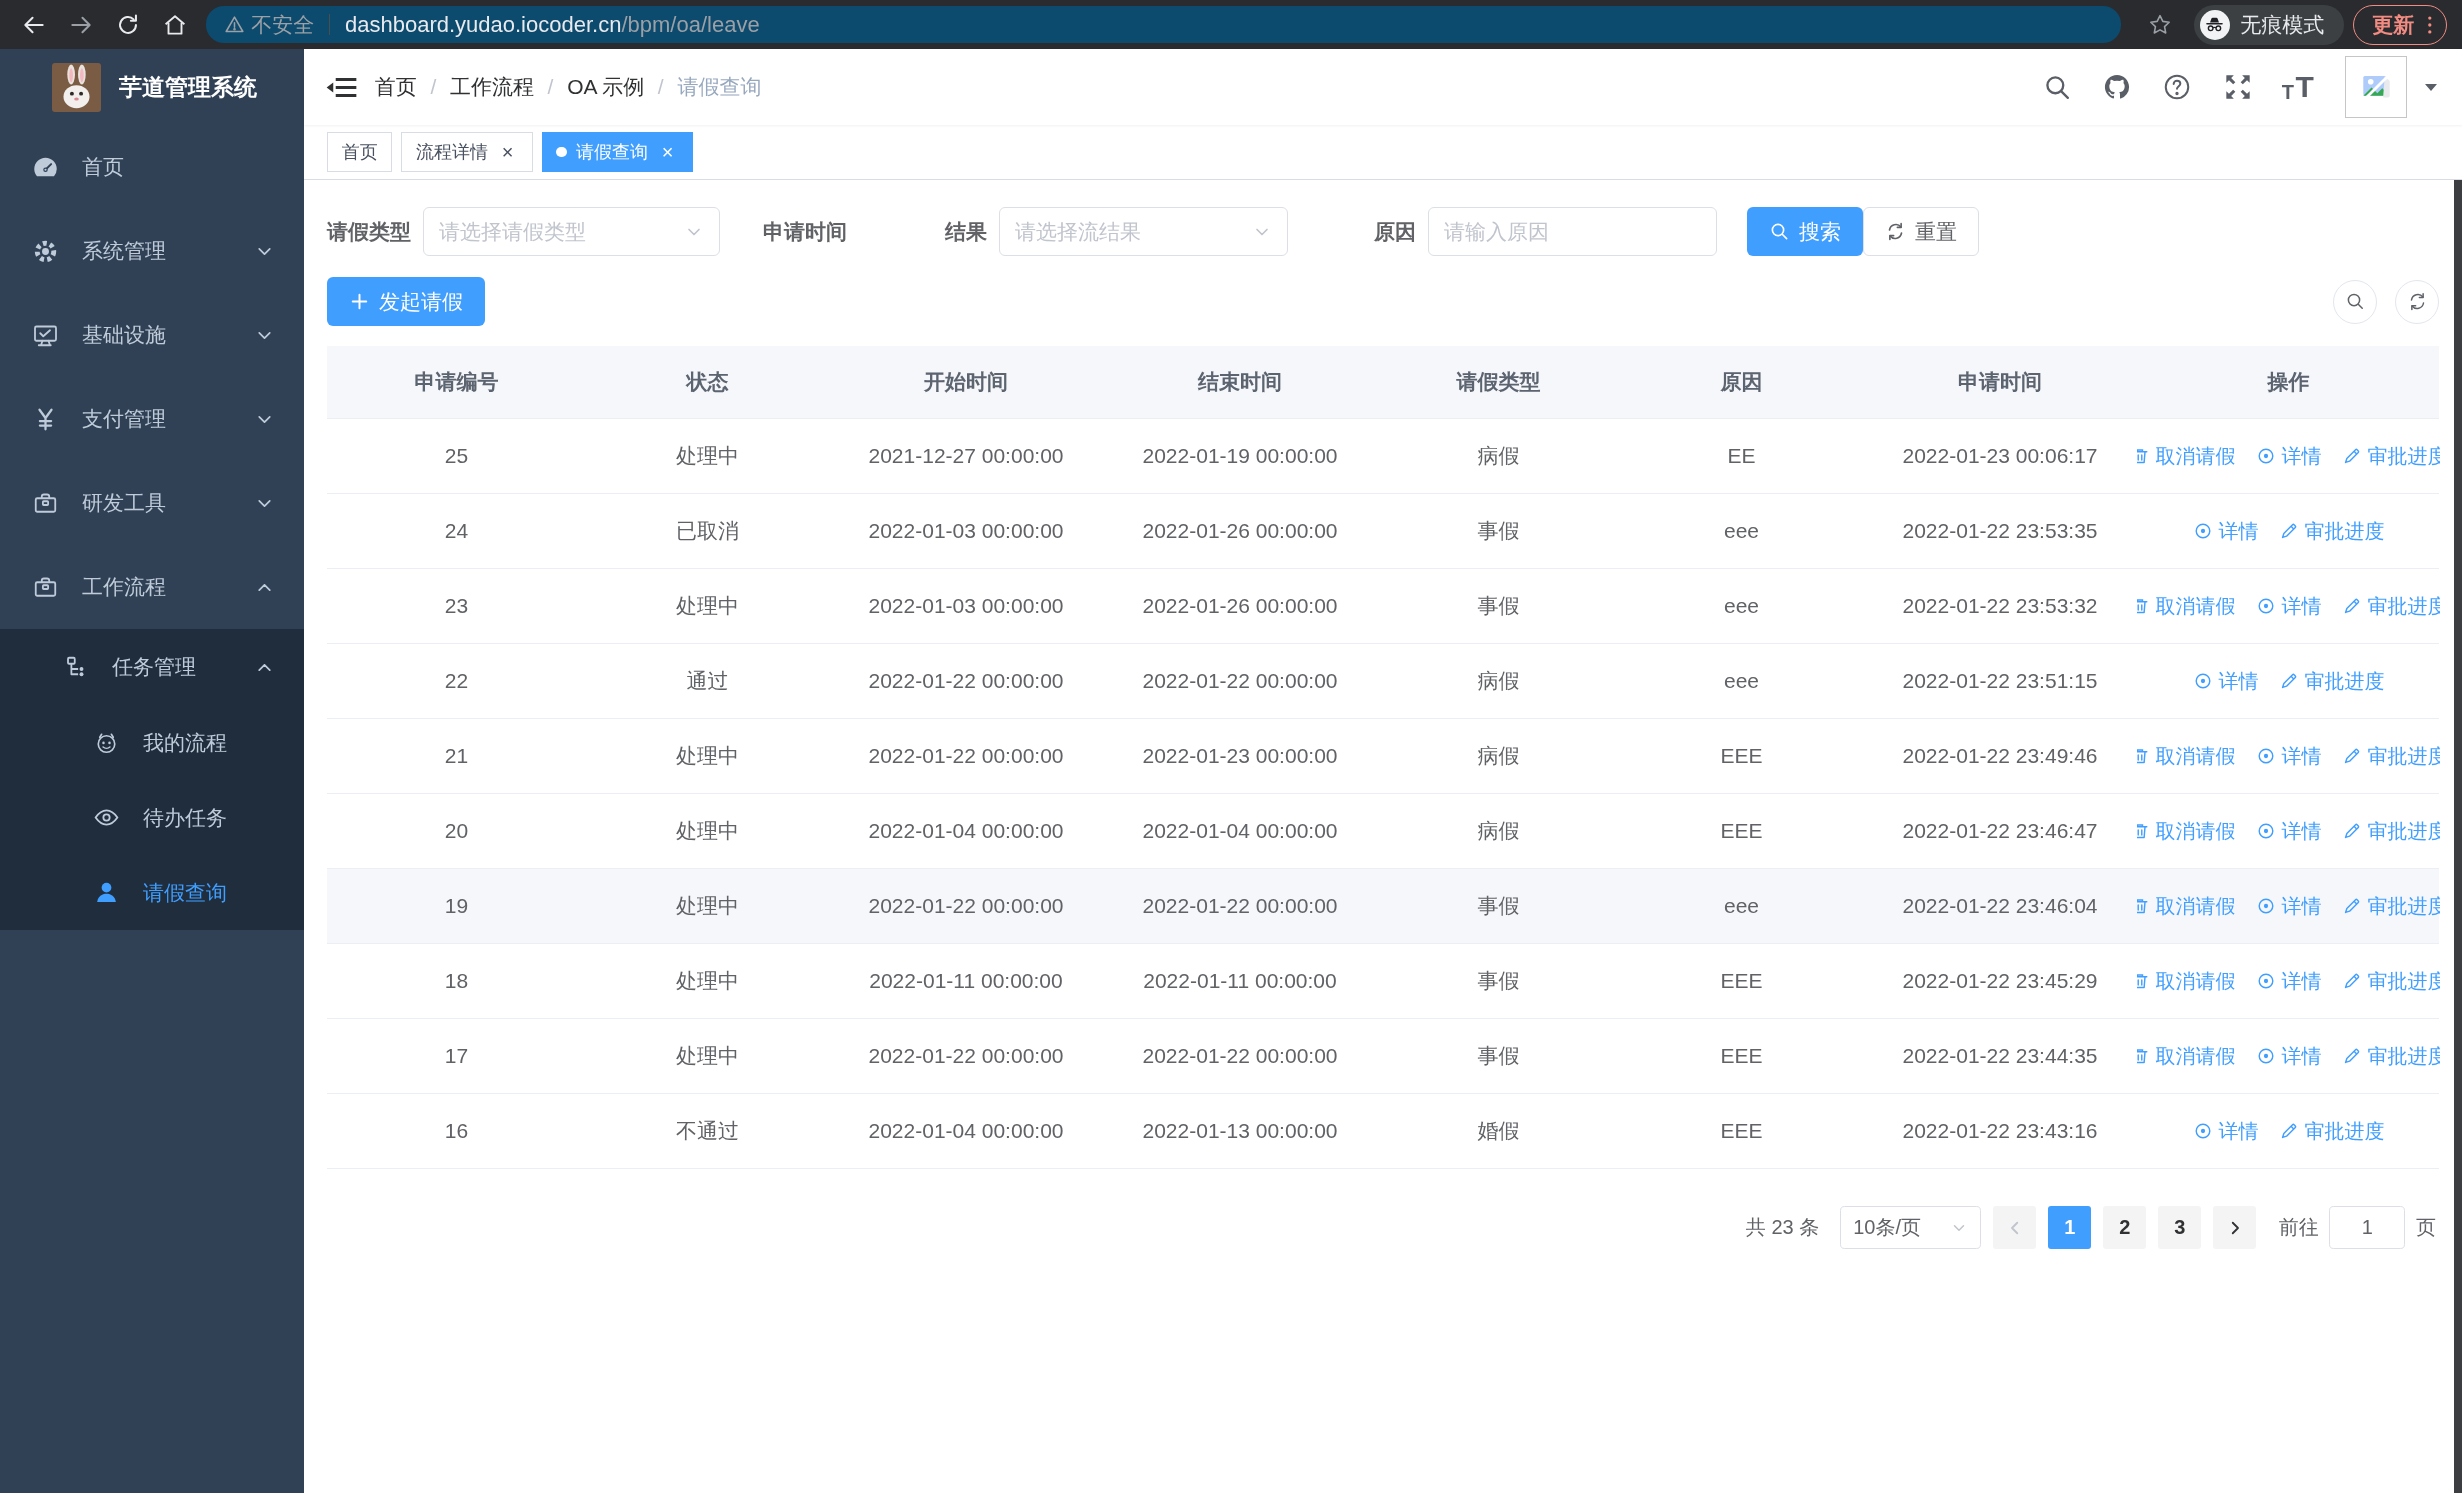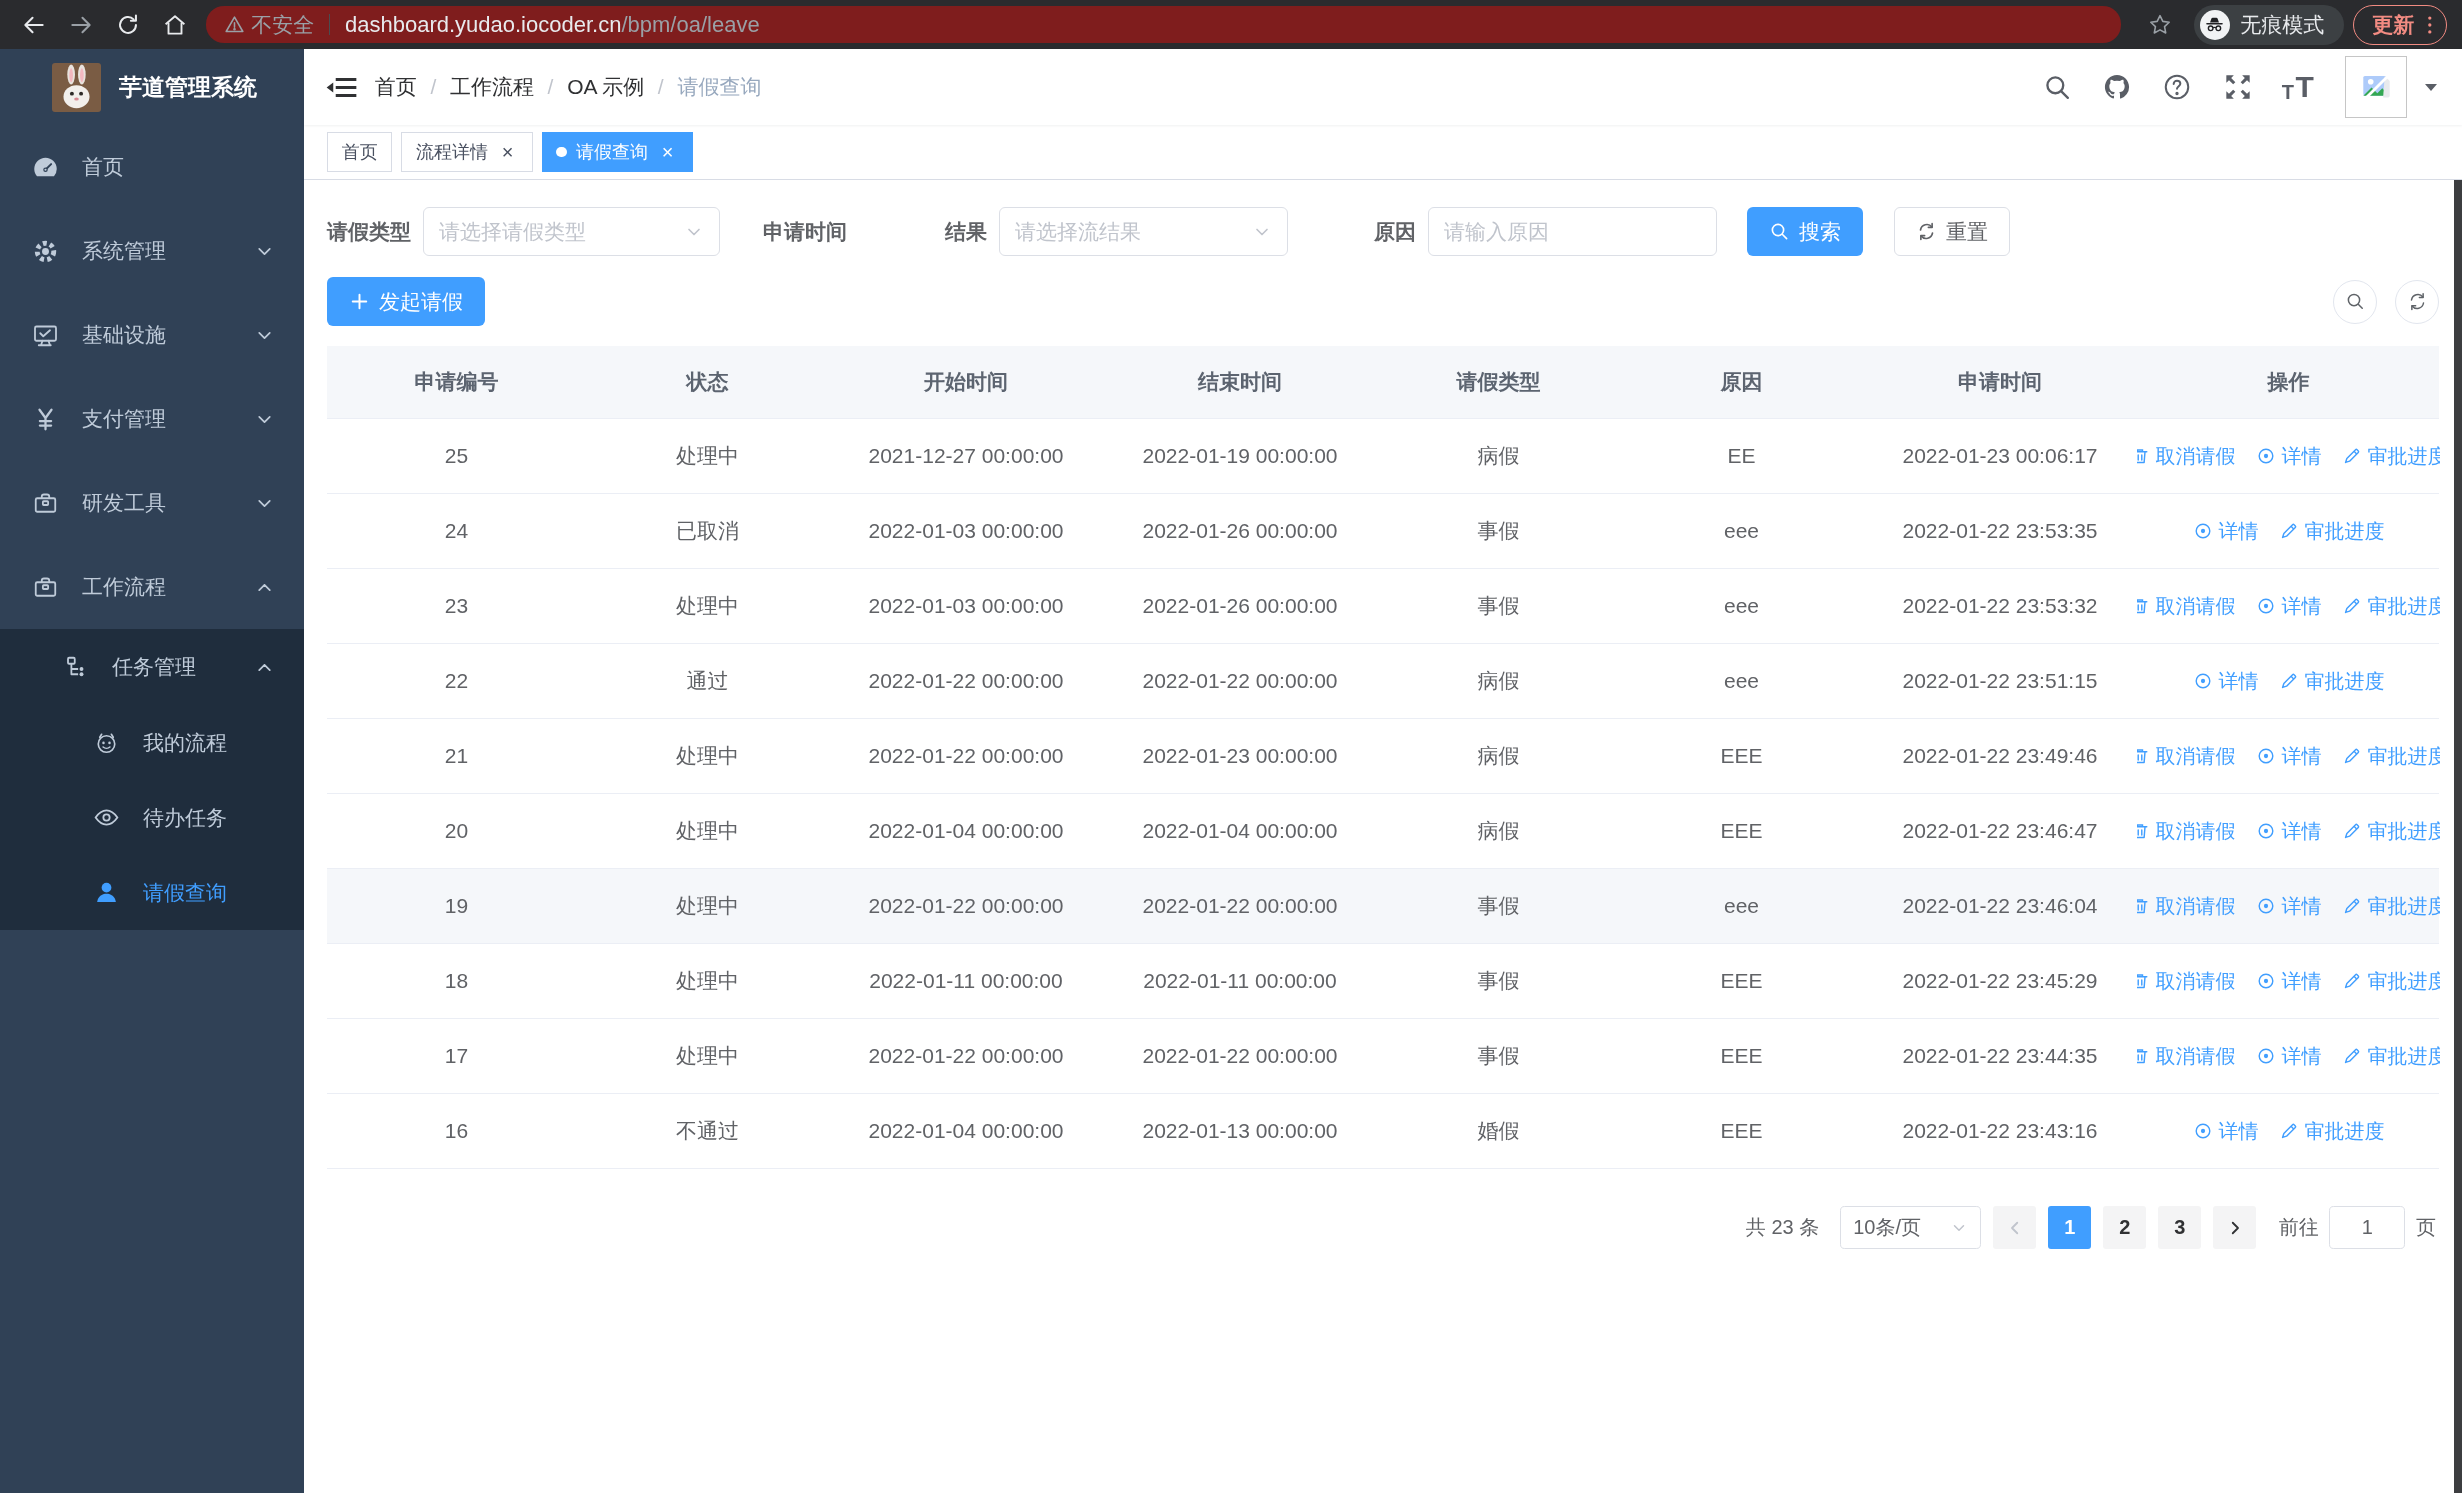--- a/index.html
+++ b/index.html
@@ -12,7 +12,7 @@
   .bicon { width:29px; height:29px; display:flex; align-items:center; justify-content:center; color:#e8eaed; margin:0 9px; flex:none; }
   .bicon svg { width:26px; height:26px; }
   .bicon.dim { color:#9aa0a6; }
-  .omnibox { flex:1; height:37px; margin:0 13.7px 0 7.6px; background:#7f1d1d; border-radius:18px; display:flex; align-items:center; padding:0 18px; min-width:0; }
+  .omnibox { flex:1; height:37px; margin:0 13.7px 0 7.6px; background:#0c4a6e; border-radius:18px; display:flex; align-items:center; padding:0 18px; min-width:0; }
   .omni-warn { color:#9aa0a6; display:flex; align-items:center; gap:6px; font-size:21px; }
   .omni-warn svg { width:21px; height:21px; }
   .omni-sep { width:0.8px; height:21px; background:#4a4d51; margin:0 15px; }

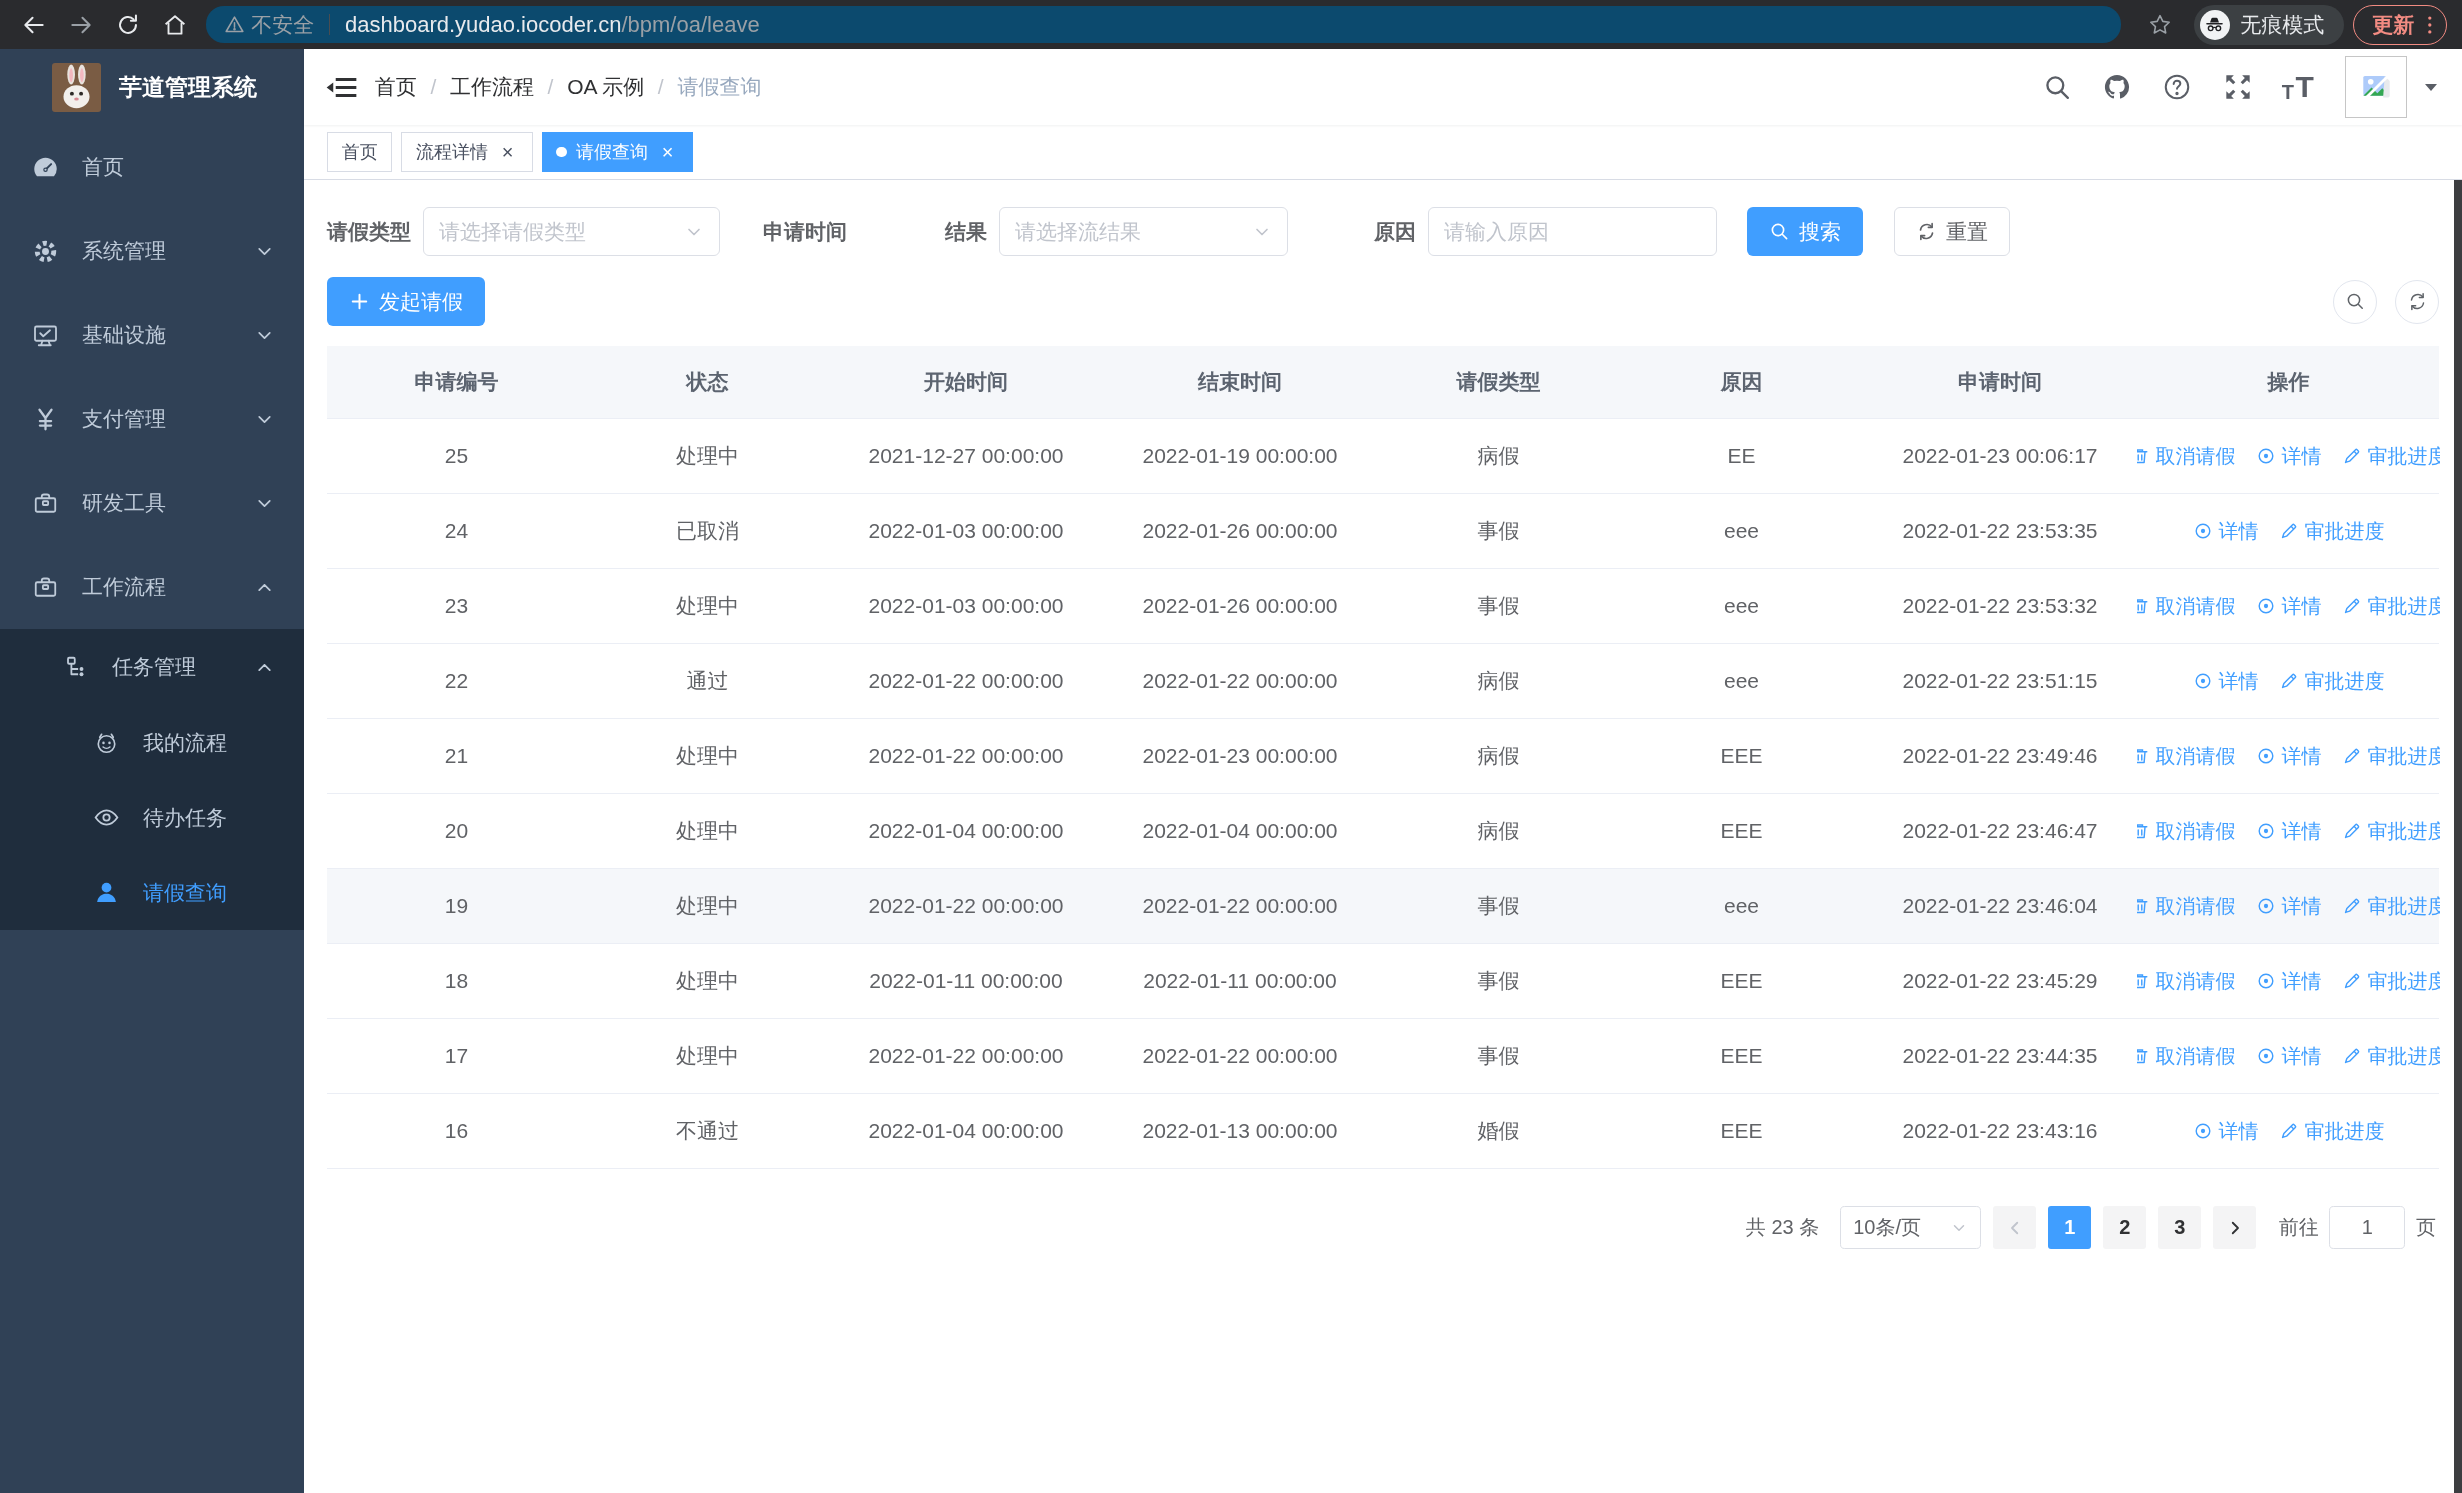--- a/index.html
+++ b/index.html
@@ -96,7 +96,7 @@
   .btn svg { width:21px; height:21px; }
   .btn.primary { background:#409eff; color:#fff; }
   .btn.plain { background:#fff; color:#606266; border-color:#dcdfe6; }
-  .ml40 { margin-left:30px; } .ml20 { margin-left:31px; }
+  .ml40 { margin-left:30px; } .ml20 { margin-left:0; }
 
   .toolbar-row { margin-top:21px; display:flex; align-items:center; }
   .toolbar-right { margin-left:auto; display:flex; gap:18px; }

